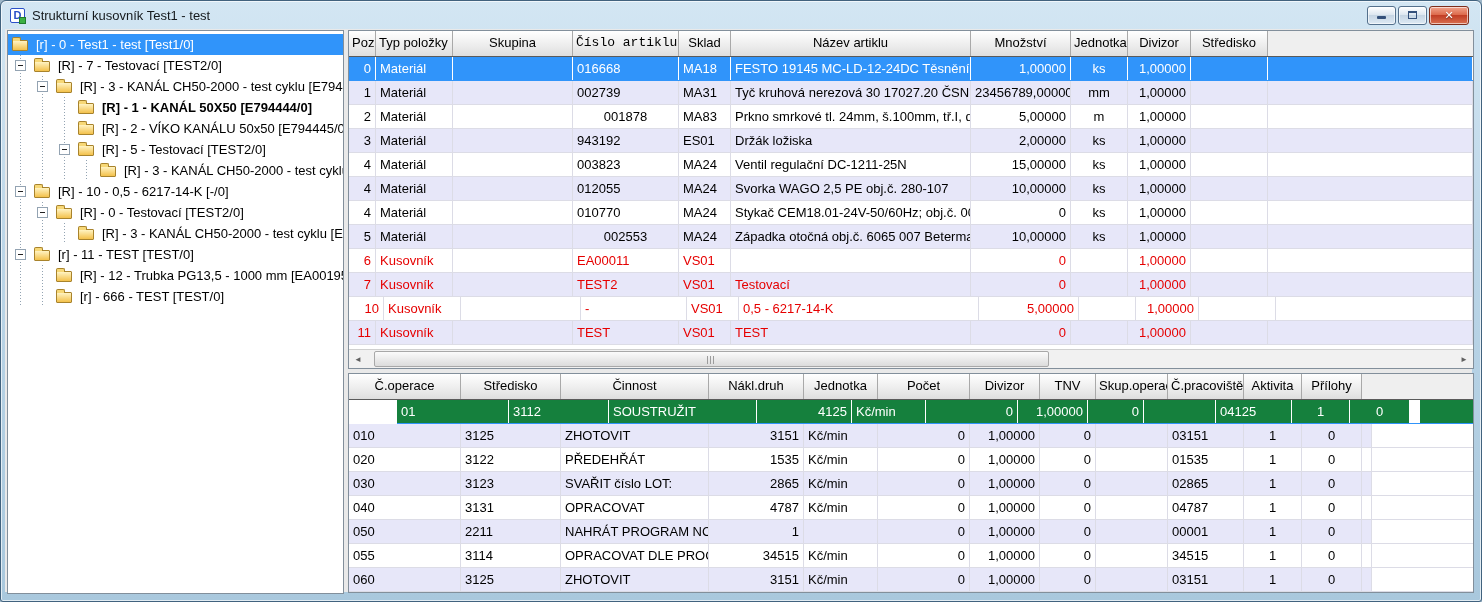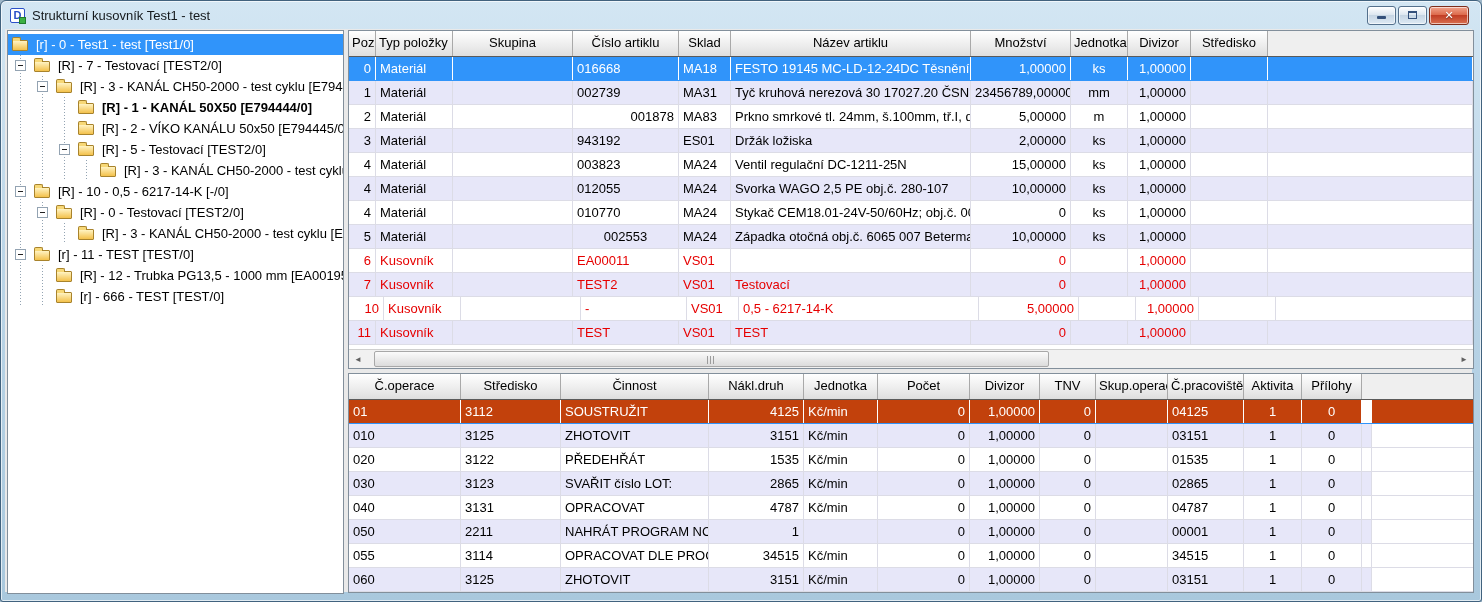--- a/index.html
+++ b/index.html
@@ -214,7 +214,7 @@
           <div class="g-hcell" style="width: 27px; text-align: left;">Poz.</div>
           <div class="g-hcell" style="width: 77px; text-align: left;">Typ položky</div>
           <div class="g-hcell" style="width: 120px;">Skupina</div>
-          <div class="g-hcell" style="width: 106px;">Číslo artiklu</div>
+          <div class="g-hcell" style="width: 106px; font-family: Liberation Mono, monospace;">Číslo artiklu</div>
           <div class="g-hcell" style="width: 52px;">Sklad</div>
           <div class="g-hcell" style="width: 240px;">Název artiklu</div>
           <div class="g-hcell" style="width: 100px;">Množství</div>

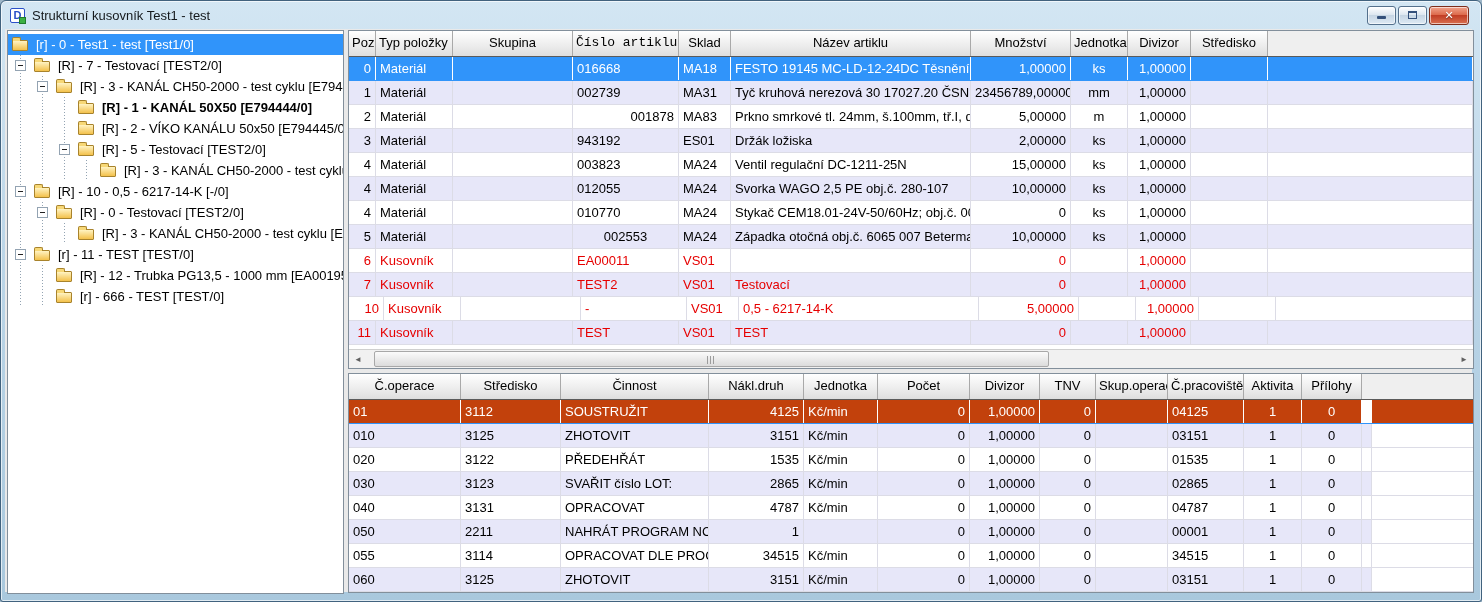--- a/index.html
+++ b/index.html
@@ -253,7 +253,7 @@
             <div class="g-cell" style="width: 27px; text-align: right;">2</div>
             <div class="g-cell" style="width: 77px; text-align: left;">Materiál</div>
             <div class="g-cell" style="width: 120px; text-align: left;"></div>
-            <div class="g-cell" style="width: 106px; text-align: right;">001878</div>
+            <div class="g-cell" style="width: 106px; text-align: center;">001878</div>
             <div class="g-cell" style="width: 52px; text-align: left;">MA83</div>
             <div class="g-cell" style="width: 240px; text-align: left;">Prkno smrkové tl. 24mm, š.100mm, tř.I, délk</div>
             <div class="g-cell" style="width: 100px; text-align: right;">5,00000</div>

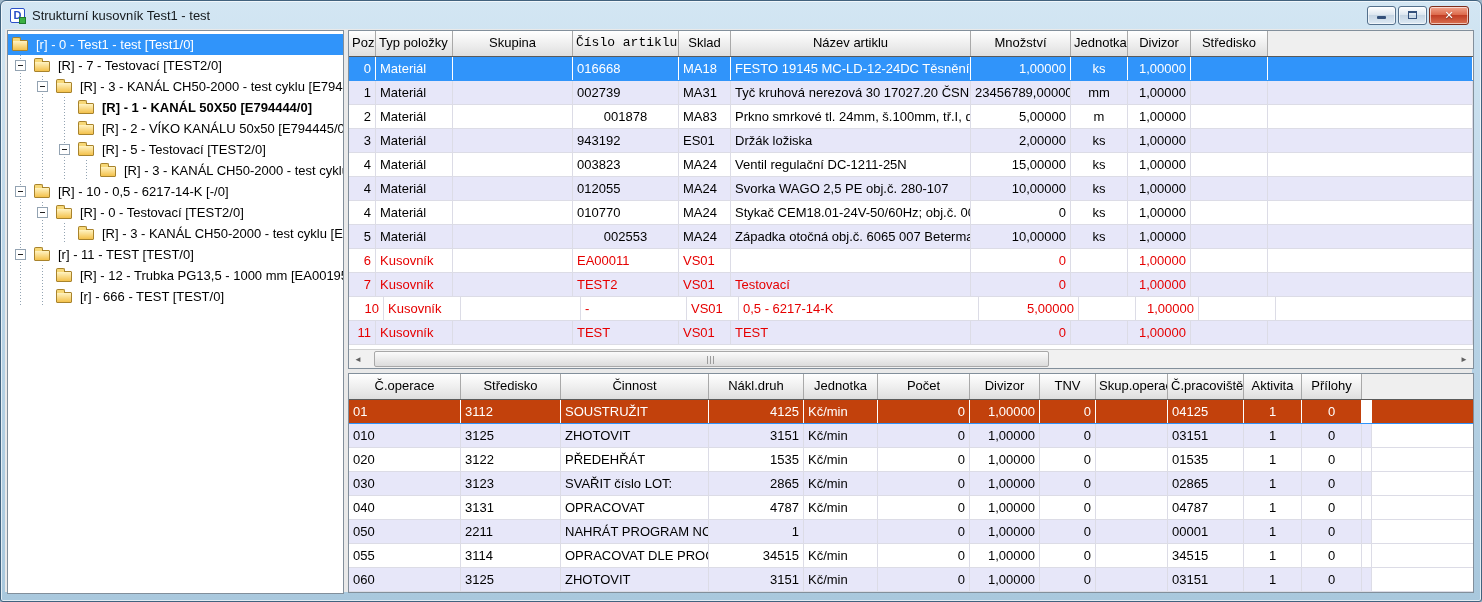--- a/index.html
+++ b/index.html
@@ -66,7 +66,7 @@
   .ops .g-row{background:transparent;}
   .ops .g-row .g-cell{background:#fff;}
   .ops .g-row.alt .g-cell{background:#e7e7f9;}
-  .ops .g-row.sel{background:#c2410c;color:#fff;border-bottom-color:#3094fa;}
+  .ops .g-row.sel{background:#15803d;color:#fff;border-bottom-color:#3094fa;margin-left:48px;}
   .ops .g-row.sel .g-cell{background:transparent;border-right-color:#fff;}
   .ops .g-row.sel .g-cell.pad{background:#fff;}
   .g-hcell.pad{background:#efefef;border-right:none;}

